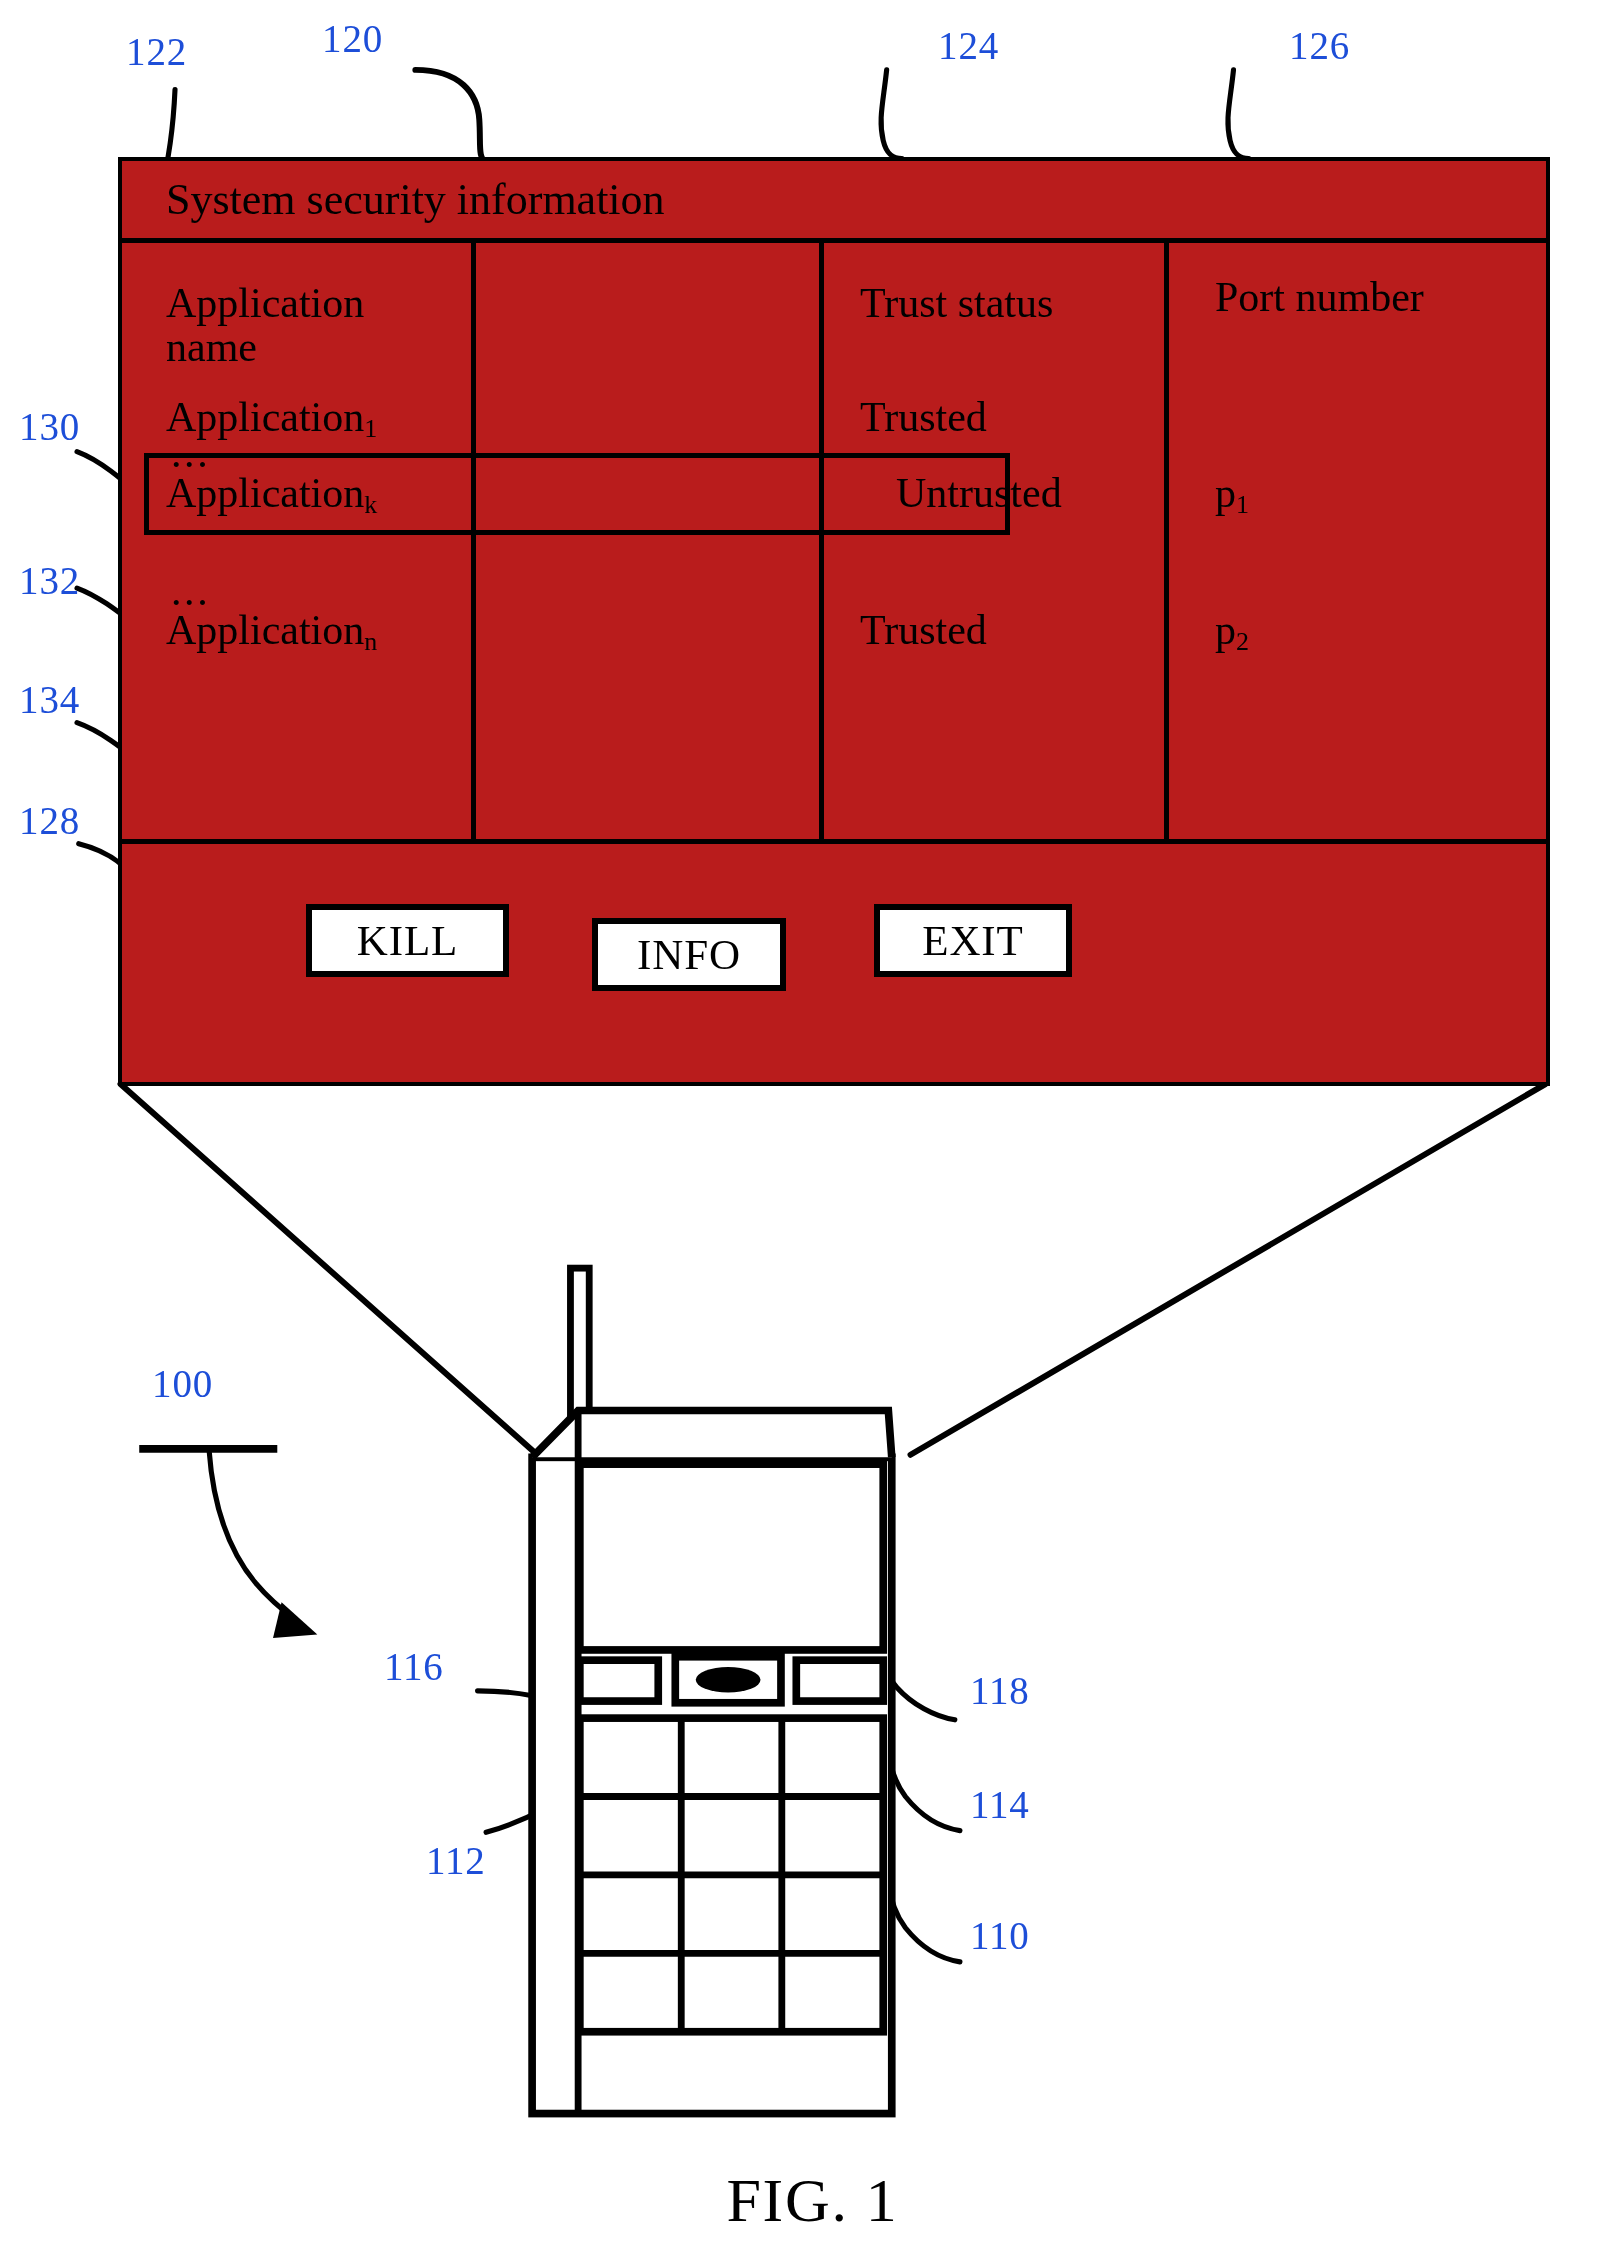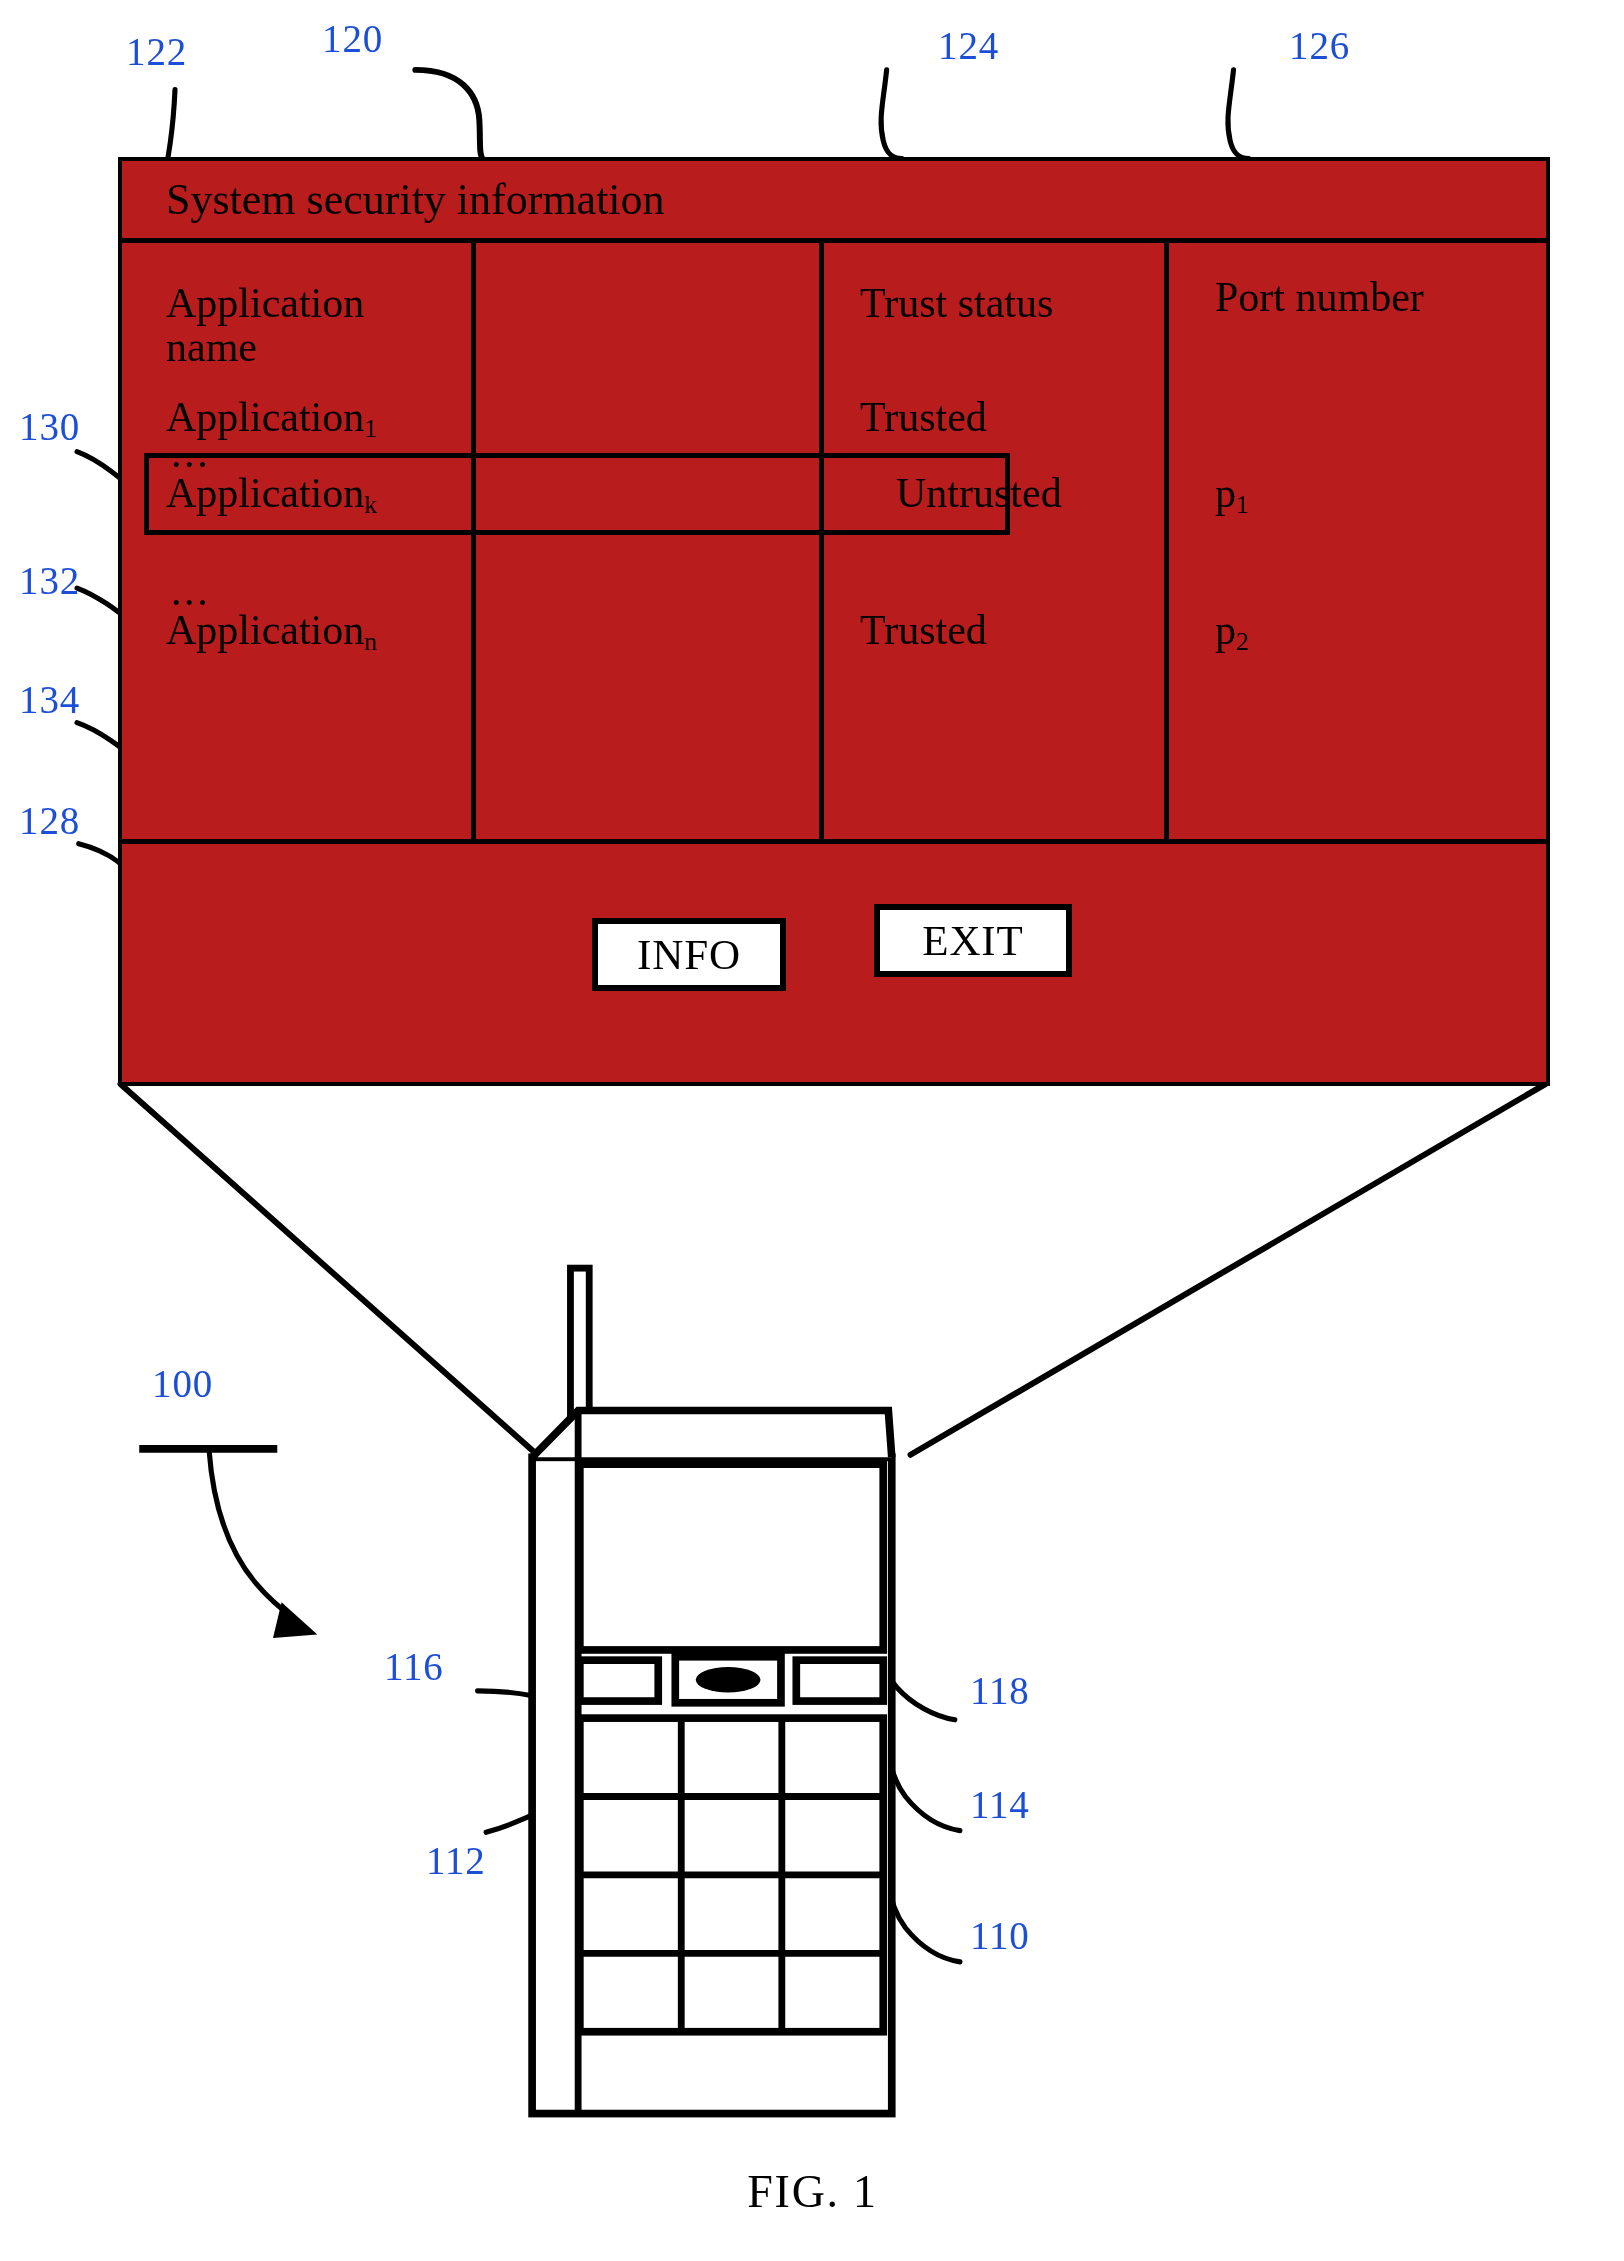--- a/index.html
+++ b/index.html
@@ -285,6 +285,7 @@
   </div>
 
   <div id="footerbar">
+    <div class="btn" style="left:184px; top:60px; width:203px;">KILL</div>
     <div class="btn" style="left:470px; top:60px; width:194px;margin-top:14px;">INFO</div>
     <div class="btn" style="left:752px; top:60px; width:198px;">EXIT</div>
   </div>

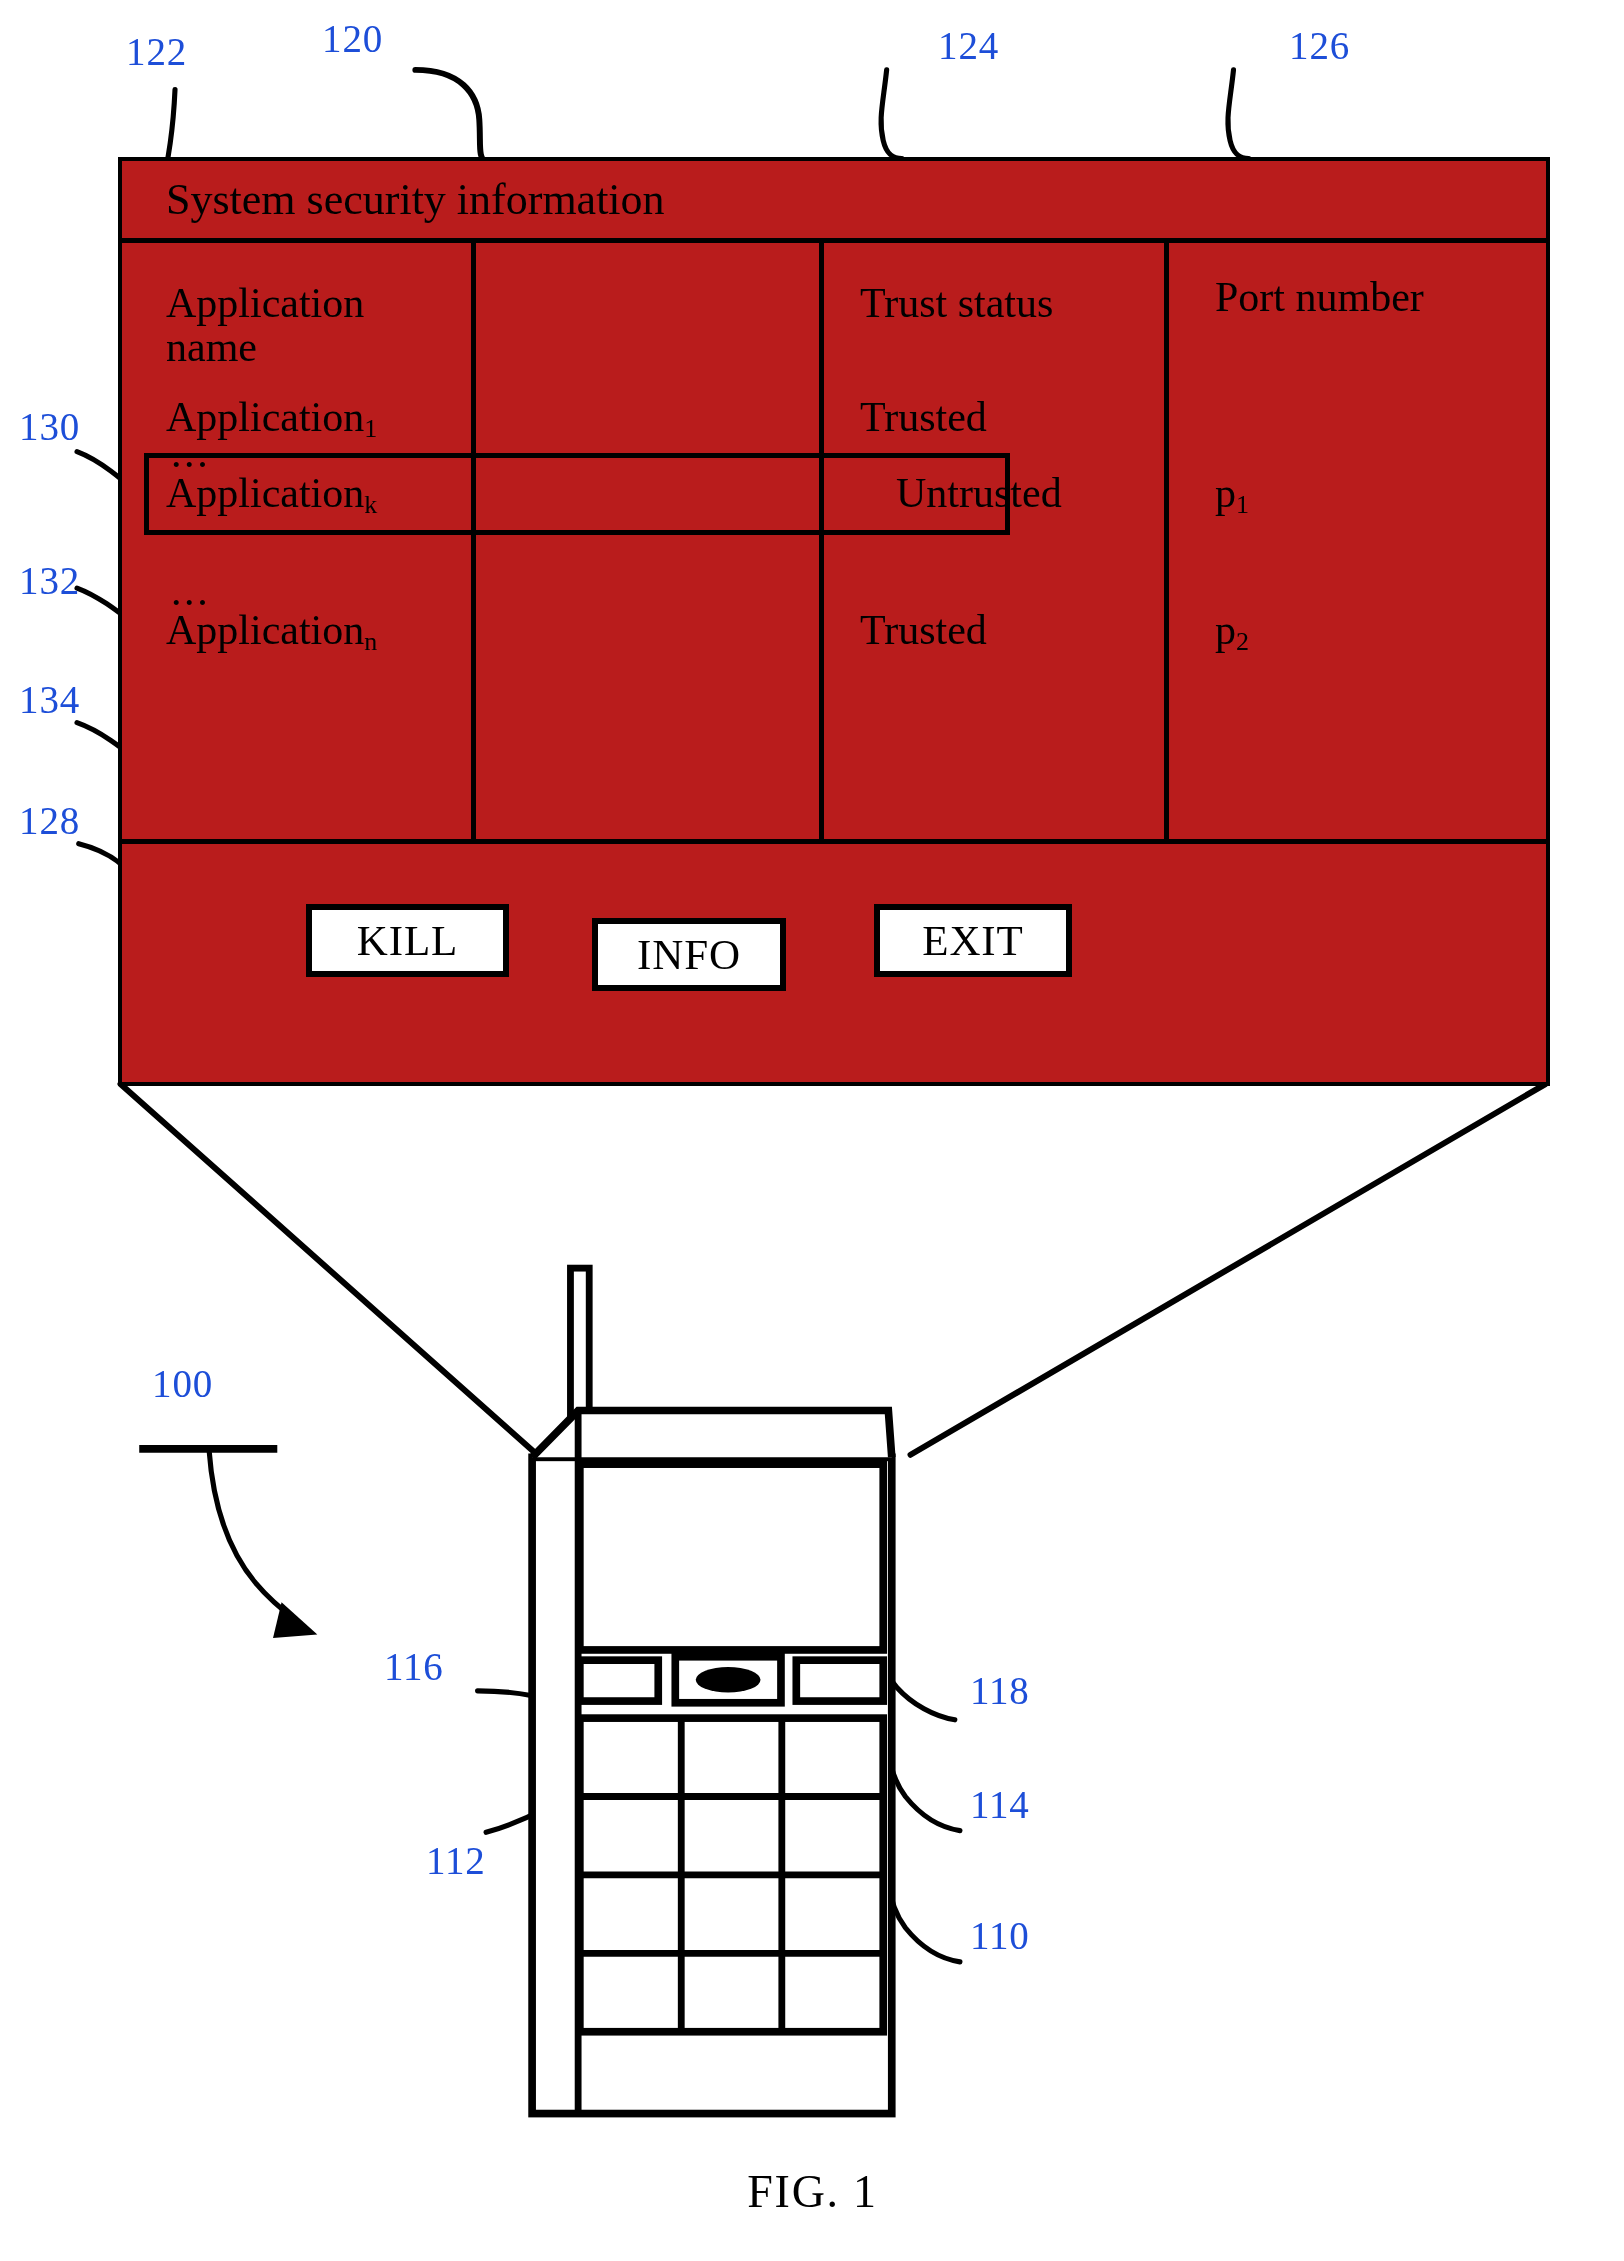--- a/index.html
+++ b/index.html
@@ -143,7 +143,7 @@
     top: 2165px;
     width: 1625px;
     text-align: center;
-    font-size: 46px;
+    font-size: 62px;
     letter-spacing: 1.7px;
   }
 </style>

